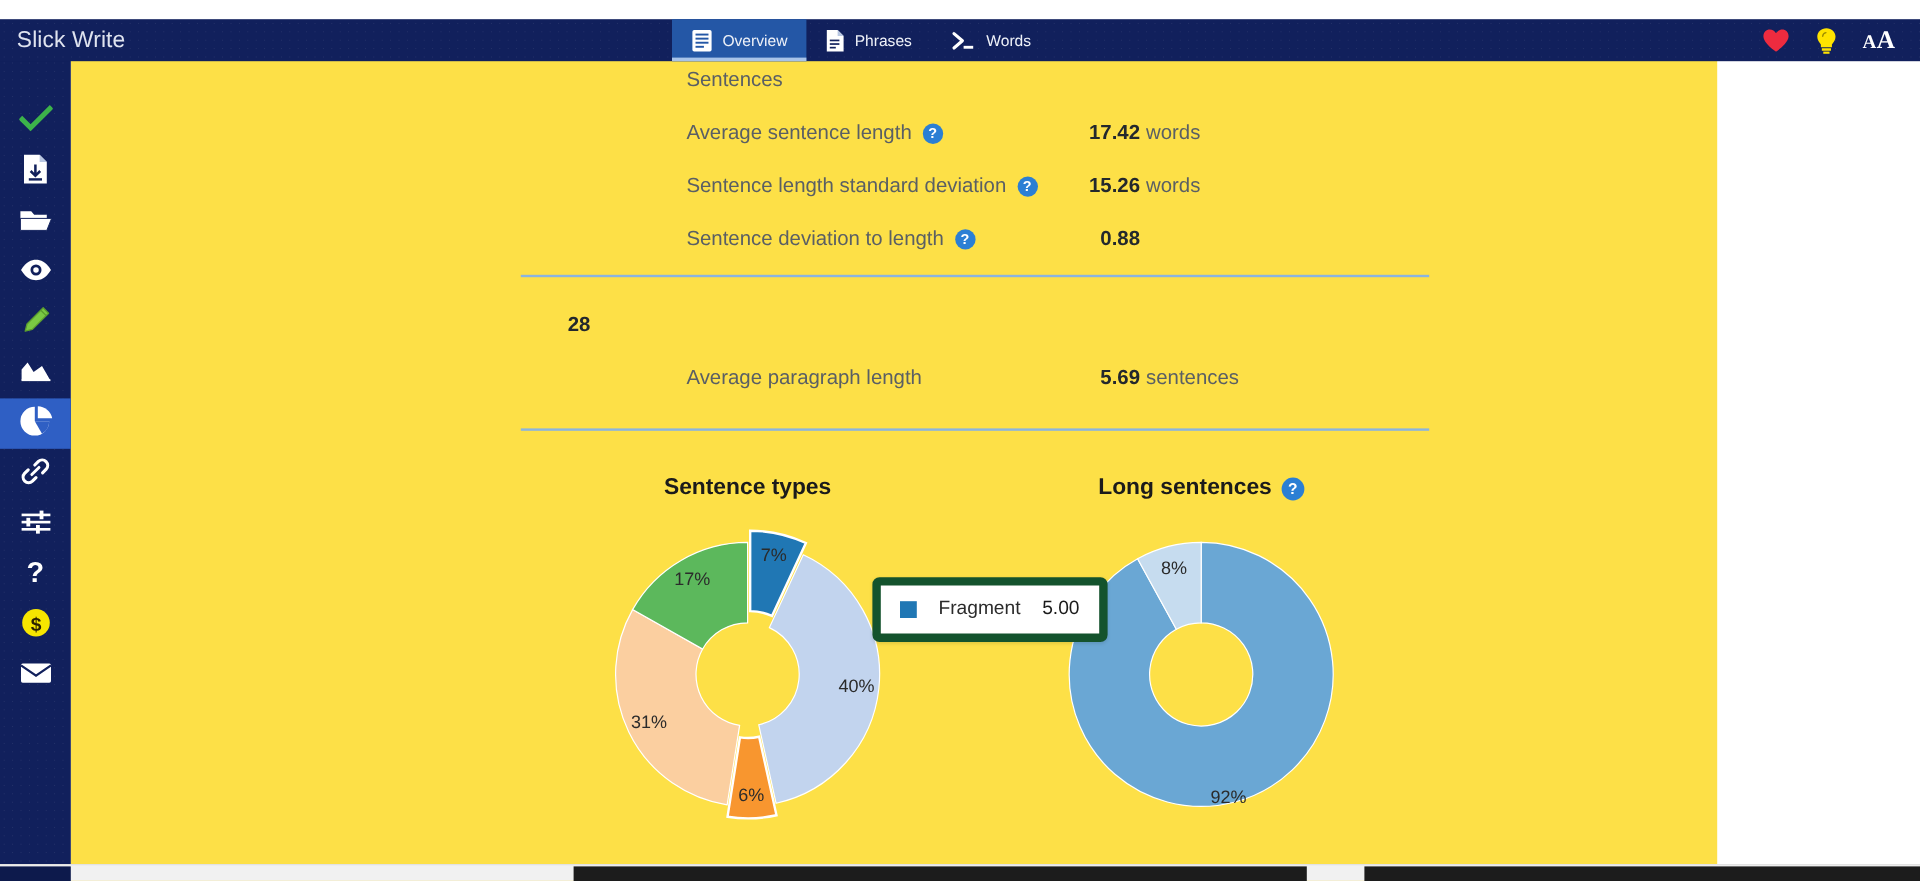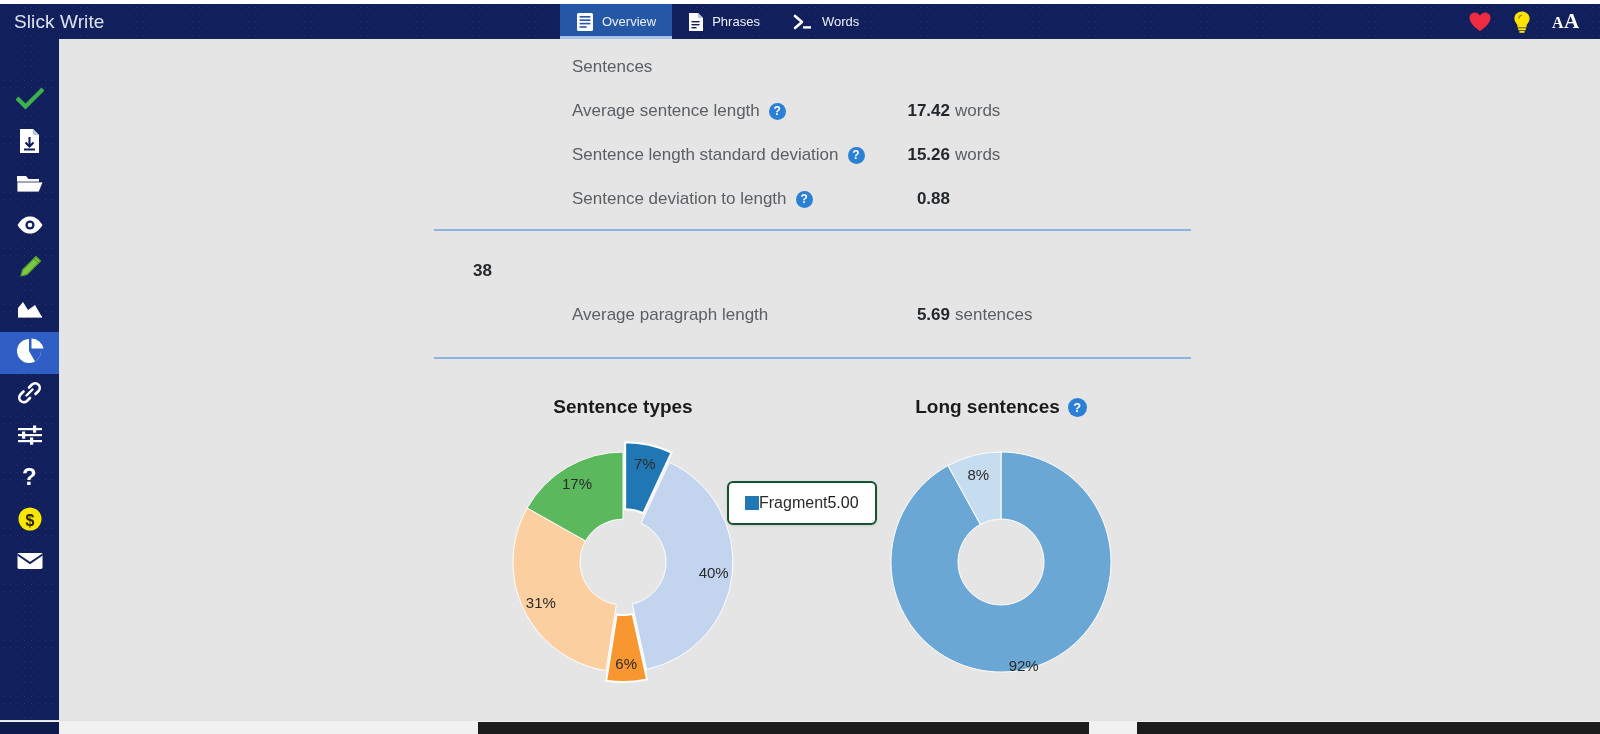--- a/index.html
+++ b/index.html
@@ -14,7 +14,7 @@
 
   
   #topbar {
-    position: absolute; top: 4px; left: 0;
+    position: absolute; top: 16px; left: 0;
     width: 1600px; height: 35px;
     background: #11205c;
     background-image: radial-gradient(rgba(255,255,255,.09) 0.5px, transparent 0.5px);

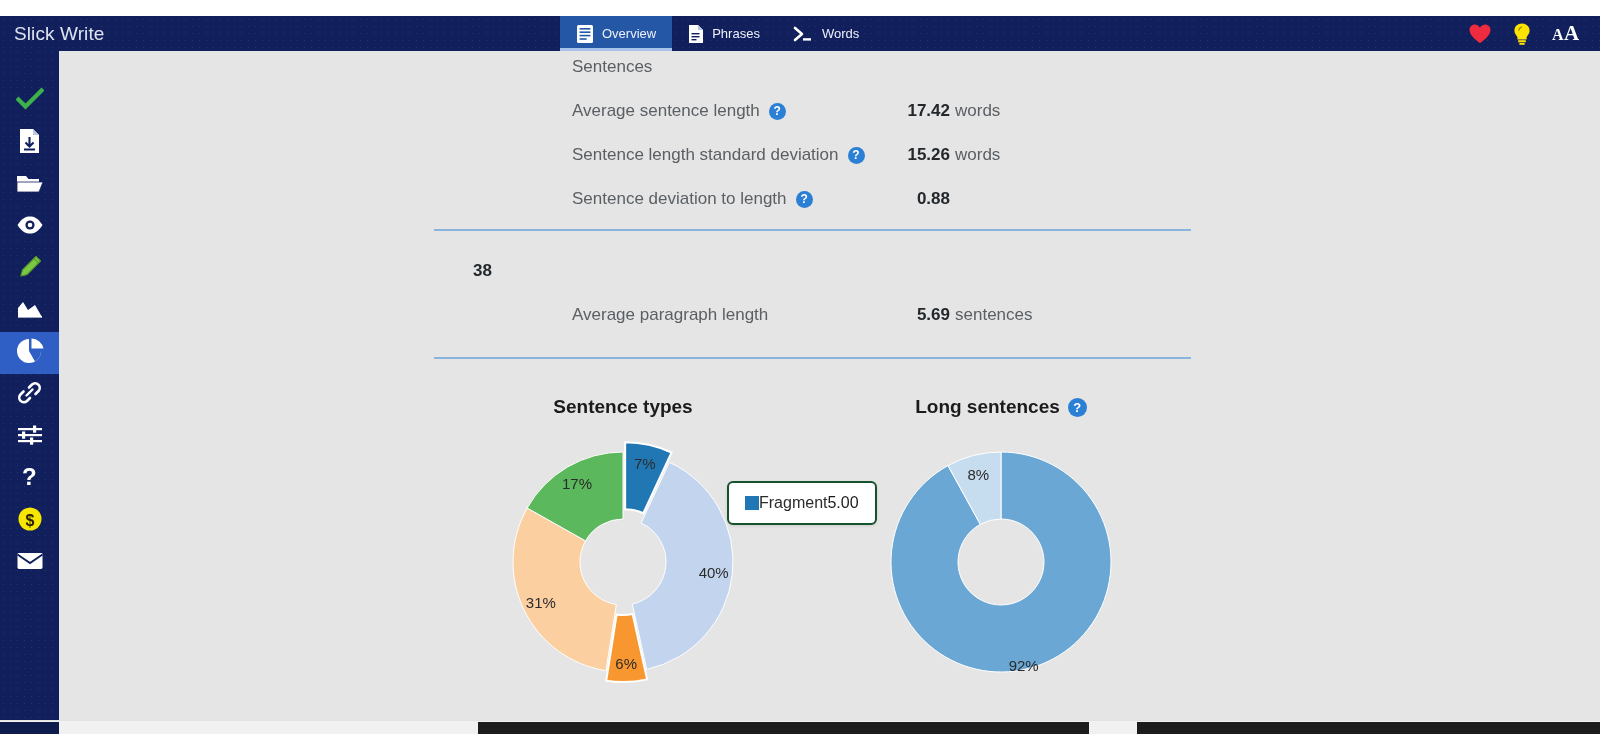--- a/index.html
+++ b/index.html
@@ -72,8 +72,8 @@
   
   #main {
     position: absolute; top: 35px; left: 59px;
-    width: 1541px; height: 699px;
-    background: #e5e5e5;
+    width: 1372px; height: 699px;
+    background: #fde047;
     overflow: hidden;
   }
   #panel {

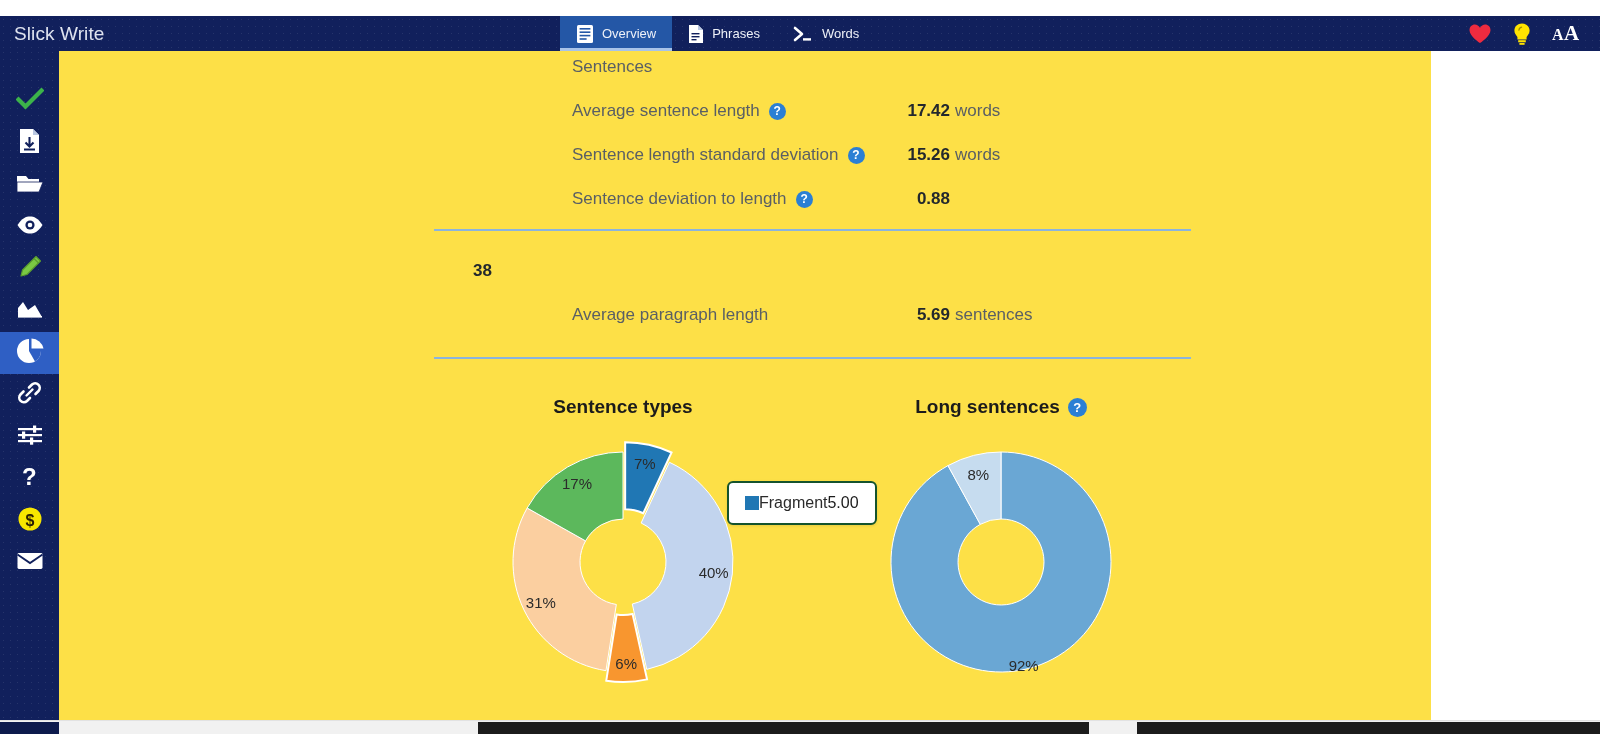--- a/index.html
+++ b/index.html
@@ -431,7 +431,7 @@
 
       <div class="stat-row">
         <div class="stat-value no-unit">
-          <span class="stat-num">38</span>
+          <span class="stat-num">28</span>
         </div>
       </div>
 

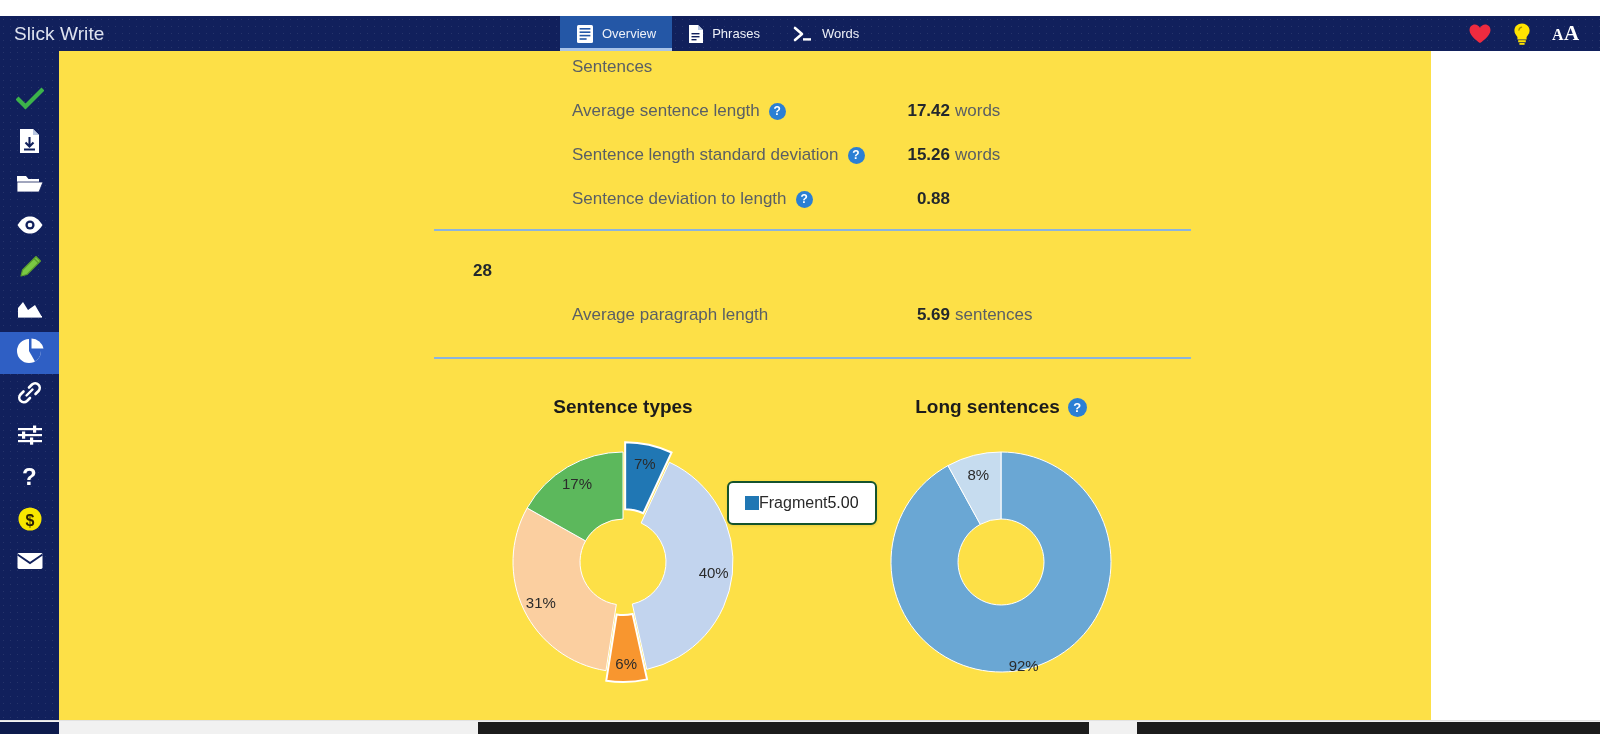--- a/index.html
+++ b/index.html
@@ -156,11 +156,11 @@
     position: absolute;
     left: 293px; top: 85px;
     background: #ffffff;
-    border: 2px solid #14532d;
+    border: 7px solid #14532d;
     border-radius: 6px;
     box-shadow: 0 1px 3px rgba(0,0,0,.10);
     padding: 11px 16px;
-    display: flex; align-items: center; gap: 0;
+    display: flex; align-items: center; gap: 18px;
     font-size: 16px; color: #2b2b2b;
     white-space: nowrap;
     z-index: 12;

